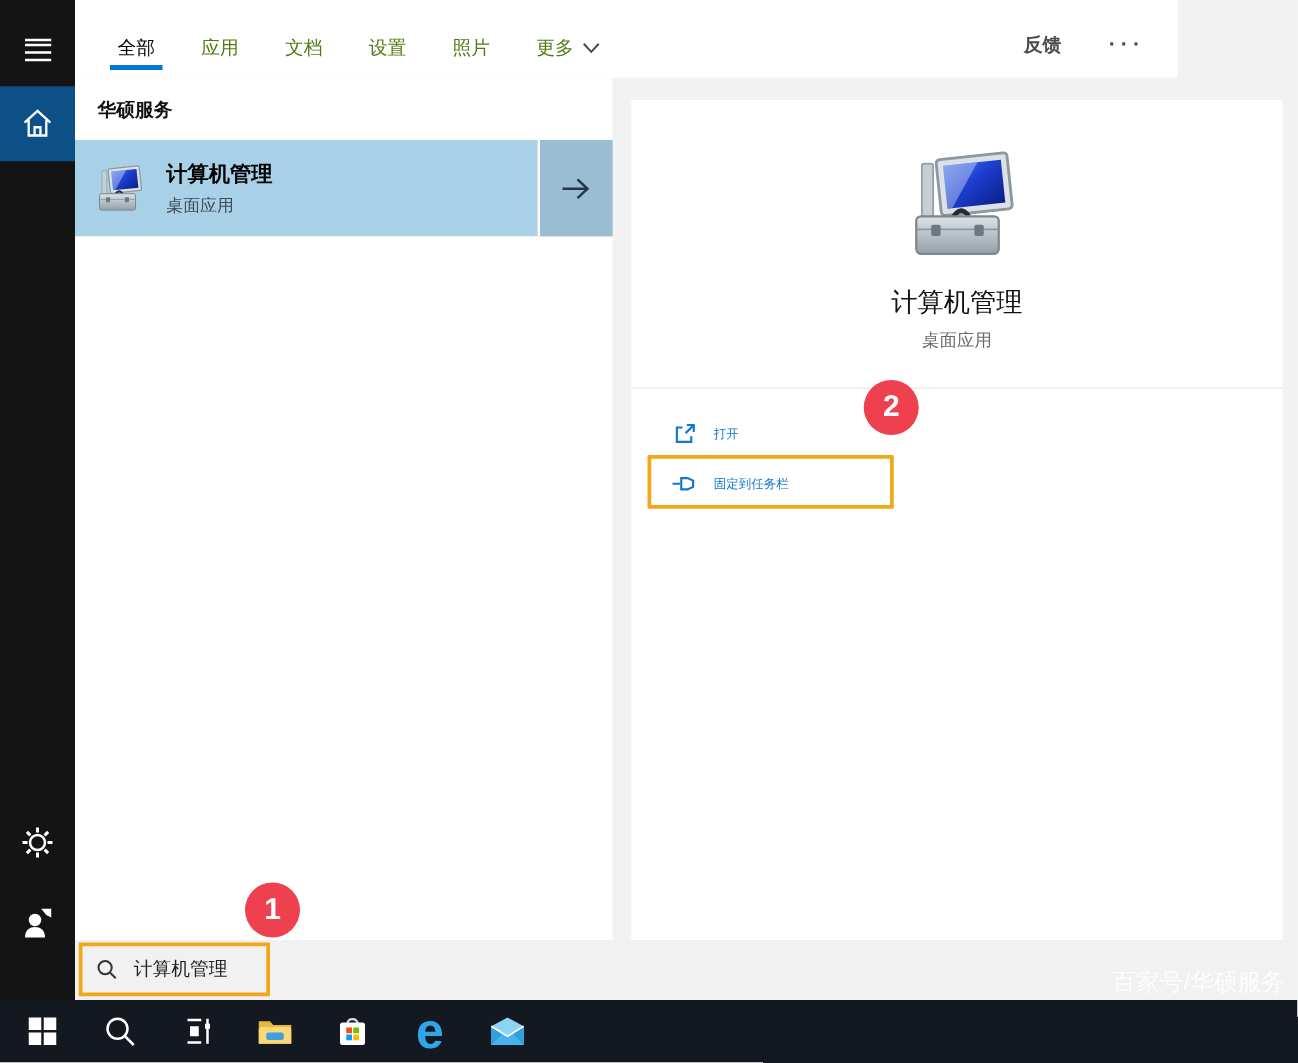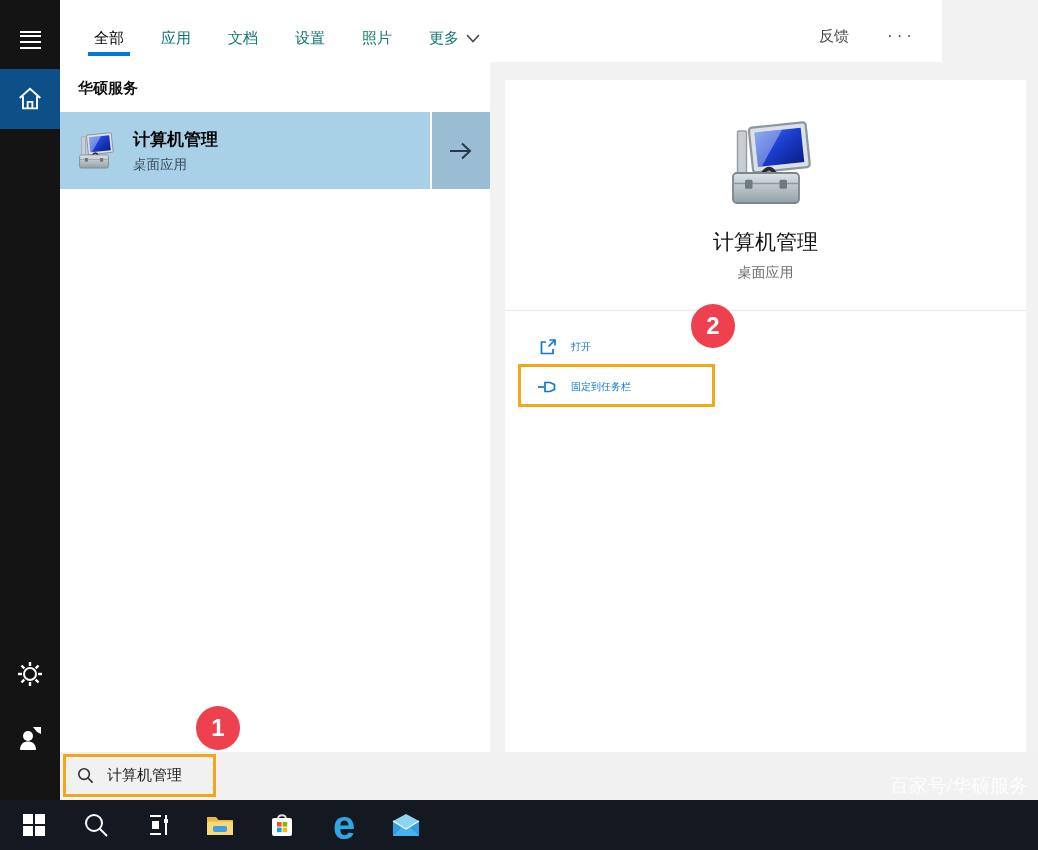--- a/index.html
+++ b/index.html
@@ -22,7 +22,7 @@
 
   .tabs-bar { position:absolute; left:0; top:0; width:882px; height:62px; background:#fff;
     display:flex; align-items:flex-end; padding:0 26px 0 32px; }
-  .tab { font-size:15px; color:#0f766e; padding:0 2px 14px 2px; margin-right:33px;
+  .tab { font-size:15px; color:#4d7c0f; padding:0 2px 14px 2px; margin-right:33px;
     cursor:pointer; display:flex; align-items:center; gap:7px; position:relative; }
   .tab.active { color:#000; }
   .tab.active::after { content:""; position:absolute; left:-4px; right:-4px; bottom:6px;

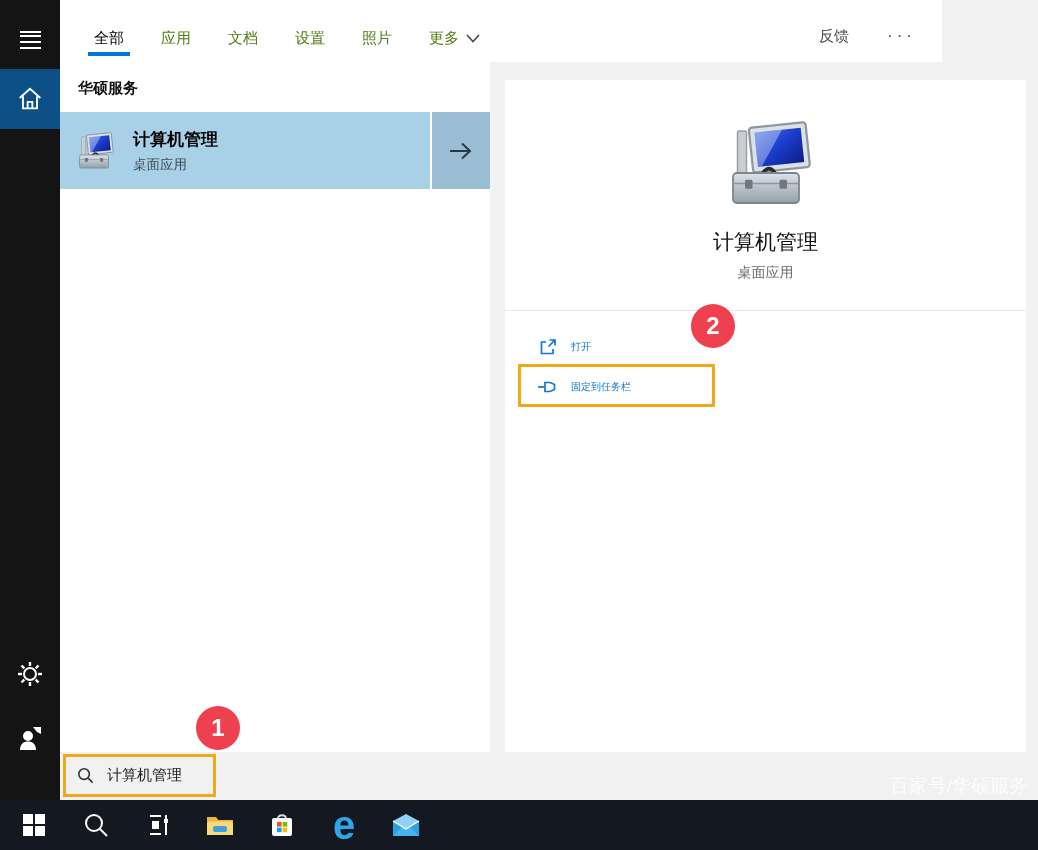--- a/index.html
+++ b/index.html
@@ -27,7 +27,7 @@
   .tab.active { color:#000; }
   .tab.active::after { content:""; position:absolute; left:-4px; right:-4px; bottom:6px;
     height:4px; background:#0078d7; }
-  .tabs-right { margin-left:auto; display:flex; align-items:flex-end; gap:38px; }
+  .tabs-right { margin-left:auto; display:flex; align-items:flex-end; gap:38px;font-weight:bold; }
   .feedback { font-size:15px; color:#4a4a4a; padding-bottom:16px; cursor:pointer; }
   .more-dots { font-size:17px; color:#4a4a4a; letter-spacing:4px; padding-bottom:16px; cursor:pointer; }
 

